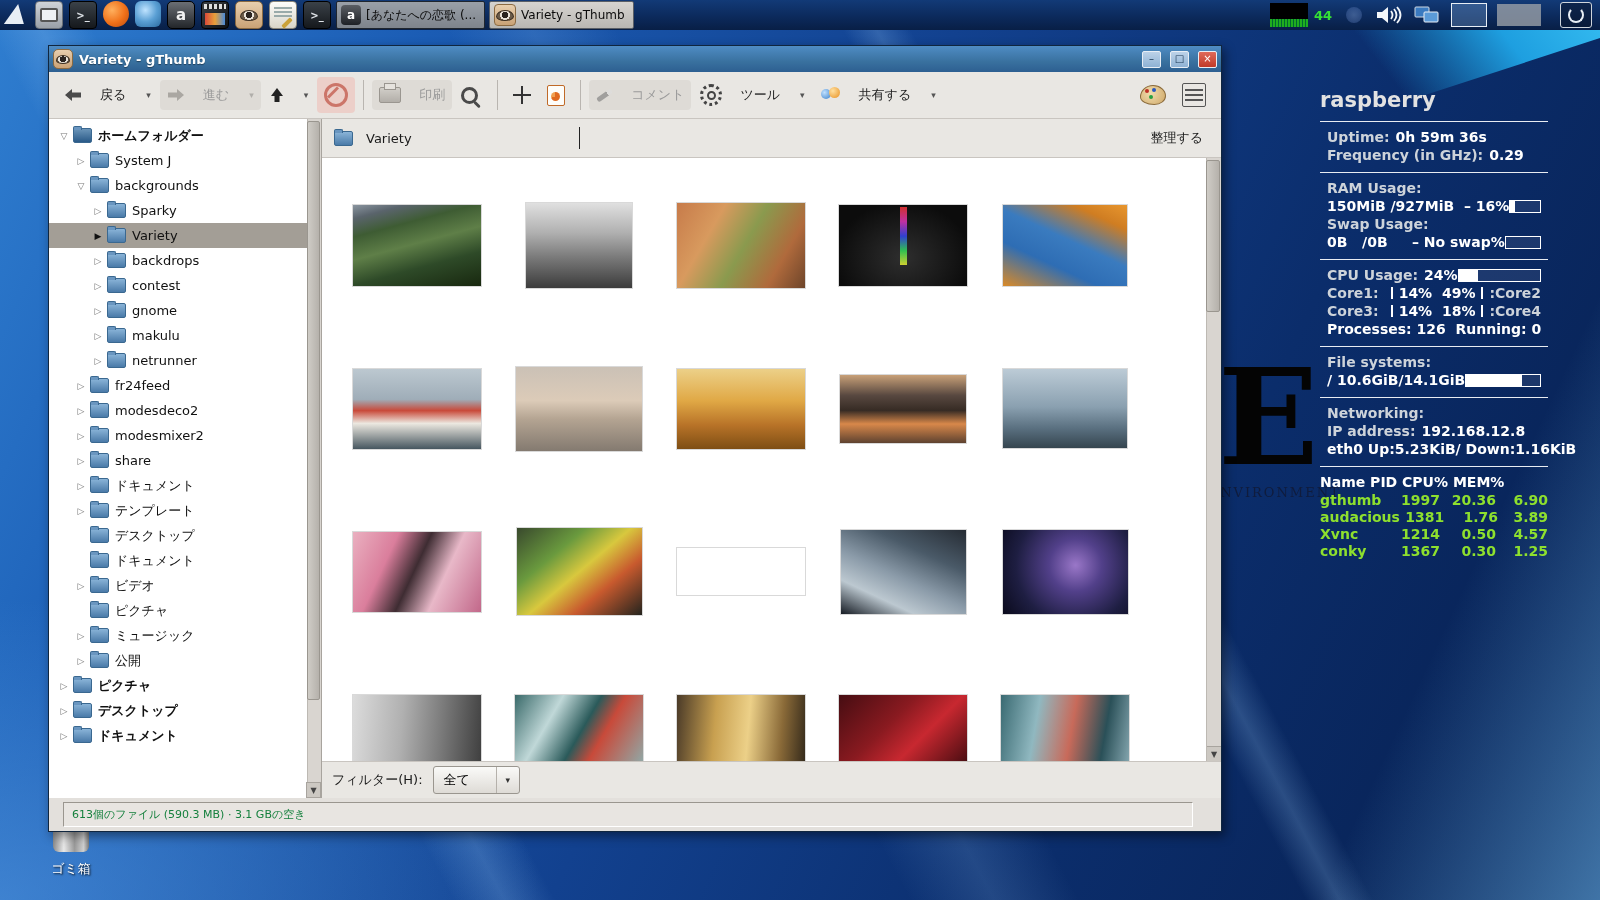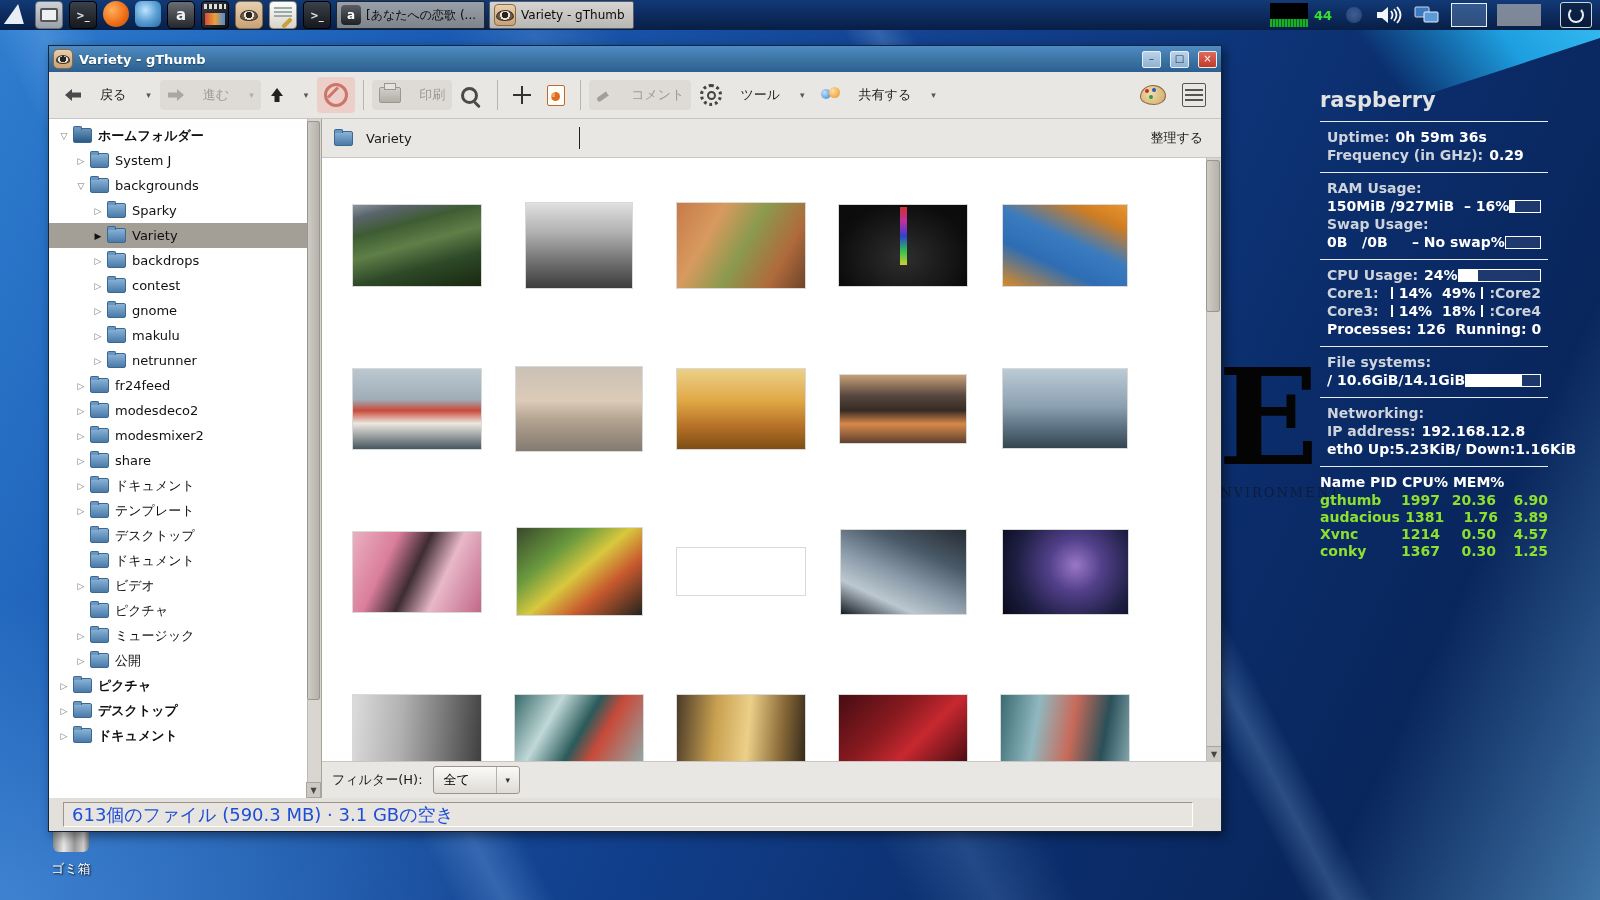--- a/index.html
+++ b/index.html
@@ -144,7 +144,7 @@
   .combo-arrow{width:22px;text-align:center;font-size:9px;color:#333}
   .statusbar{height:33px;background:#e3e0dc;display:flex;align-items:center;padding:0 14px 0 14px}
   .statusfield{flex:1;height:23px;border:1px solid #9a968f;border-right-color:#fff;border-bottom-color:#fff;
-    background:#e8e5e1;display:flex;align-items:center;padding:0 8px;font-size:18px;color:#1d4ed8;margin-right:14px}
+    background:#e8e5e1;display:flex;align-items:center;padding:0 8px;font-size:11px;color:#15803d;margin-right:14px}
   
   .conky{position:absolute;left:1320px;top:88px;width:228px;z-index:5;color:#fff;font-weight:bold;font-size:14px}
   .c-host{font-size:21px;color:#e2e2e2}

